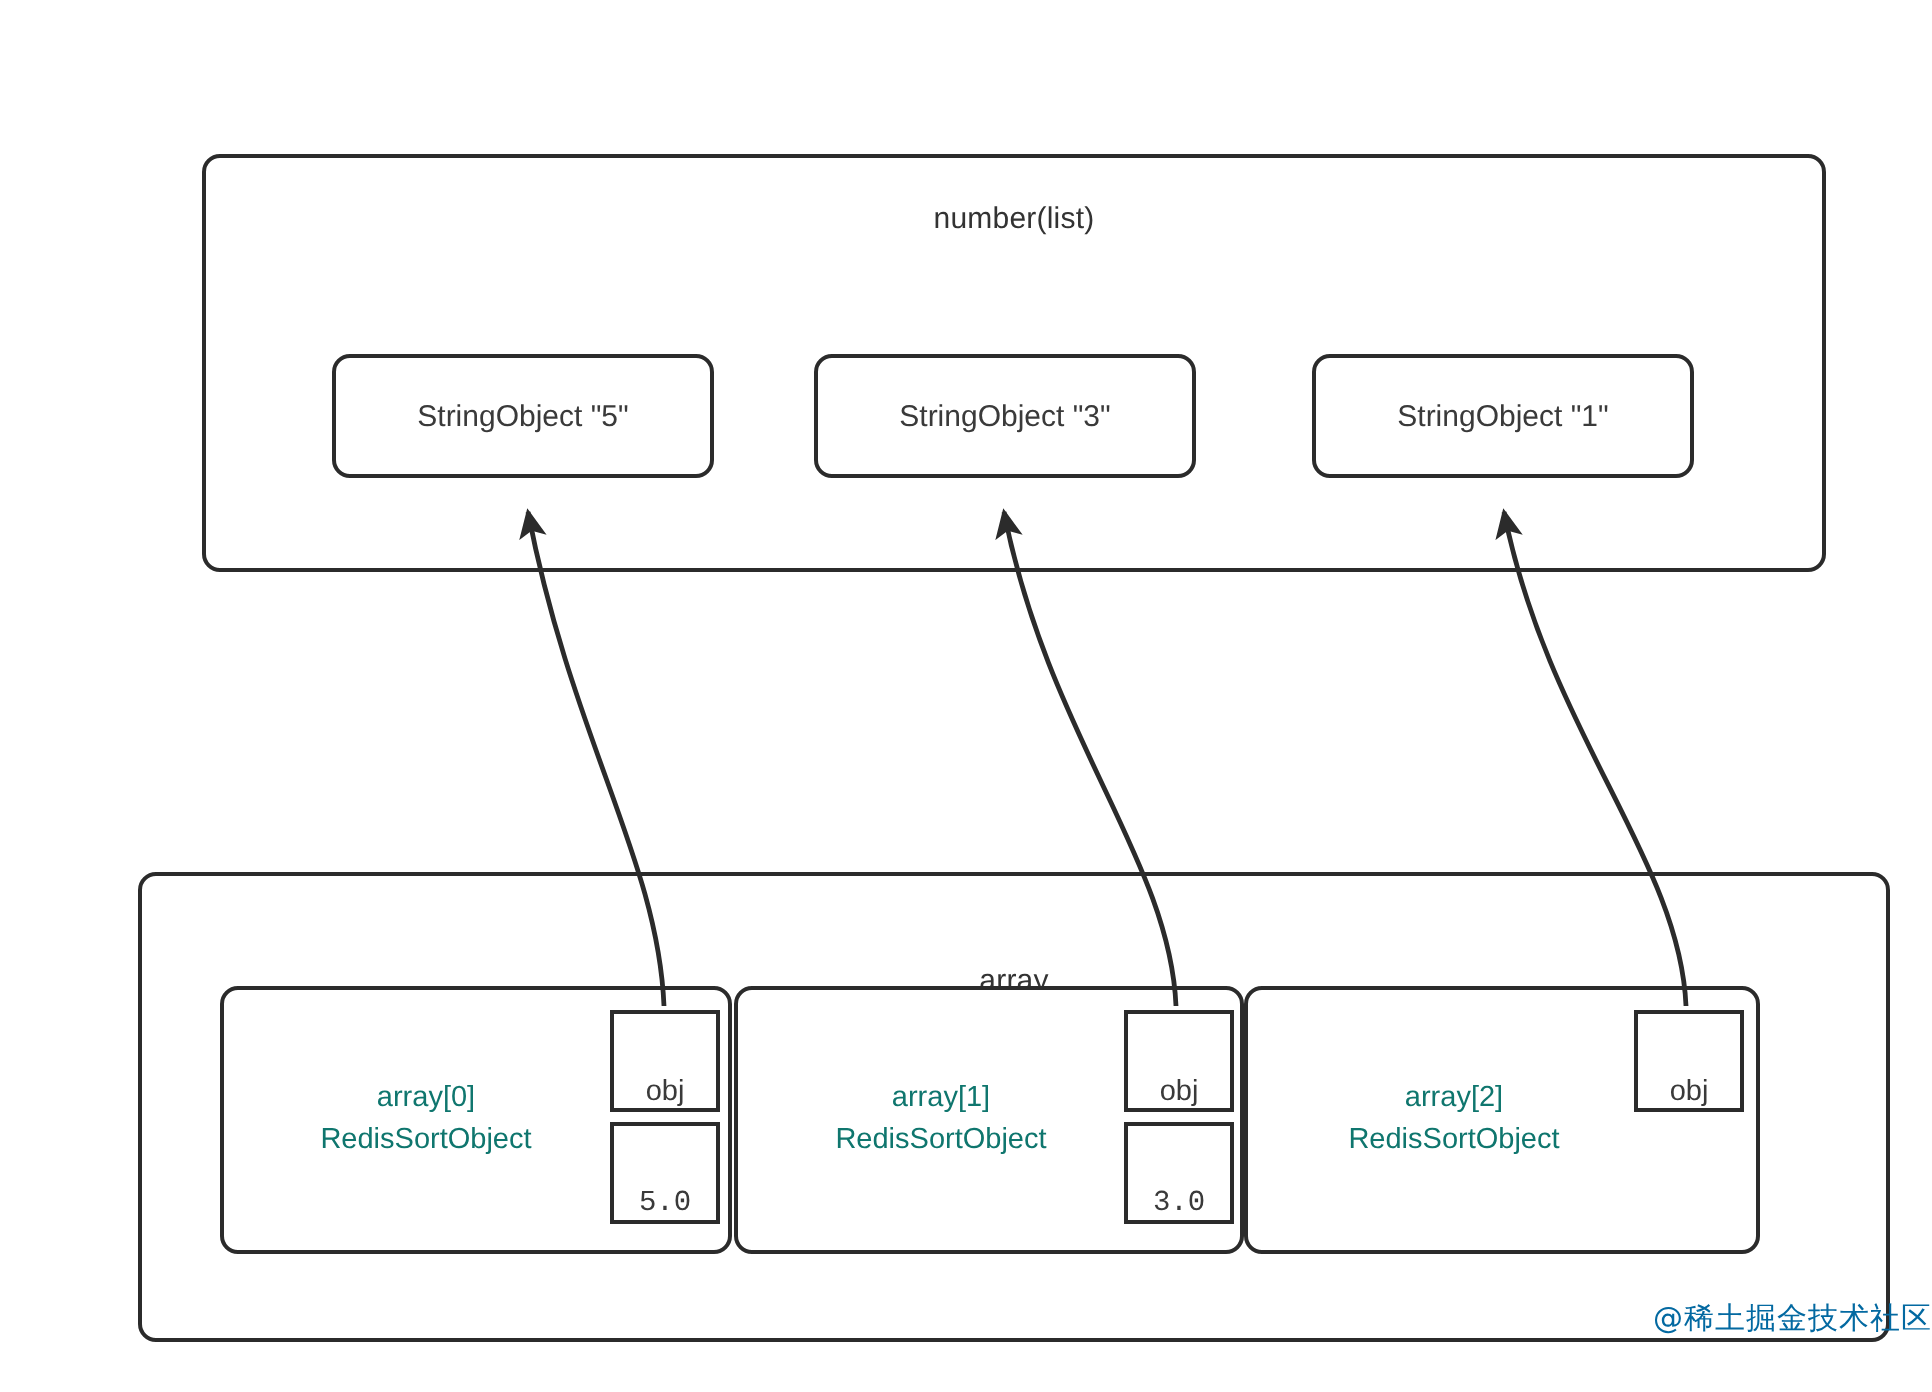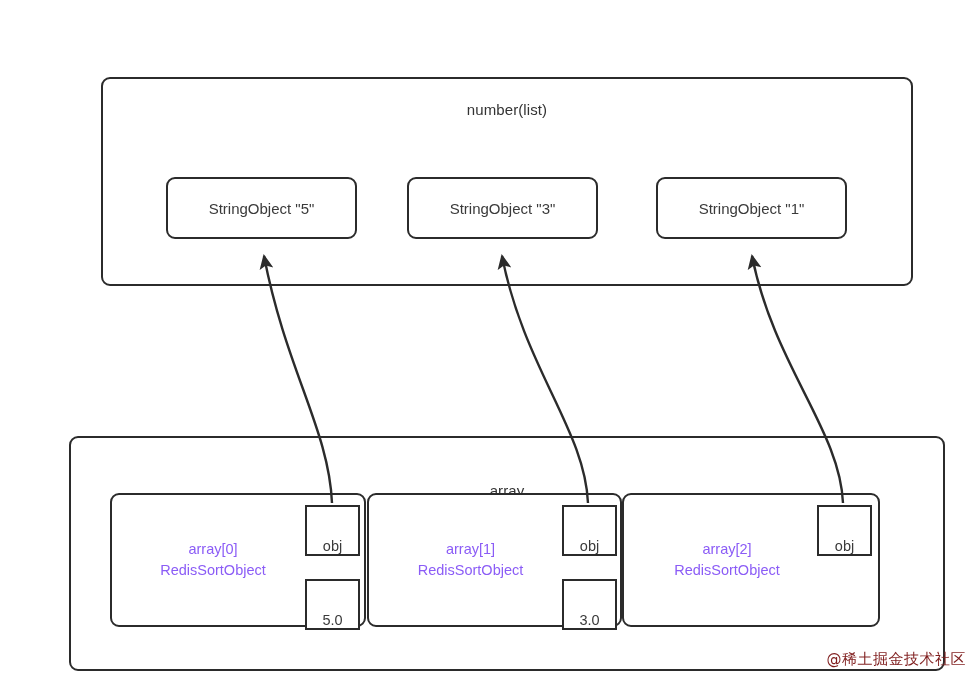--- a/index.html
+++ b/index.html
@@ -88,7 +88,7 @@
     text-align: center;
     font-size: 14.5px;
     line-height: 21px;
-    color: #8b5cf6;
+    color: #0f766e;
     white-space: nowrap;
   }
   #array-cell-0 .cell-label { right: 50px; }

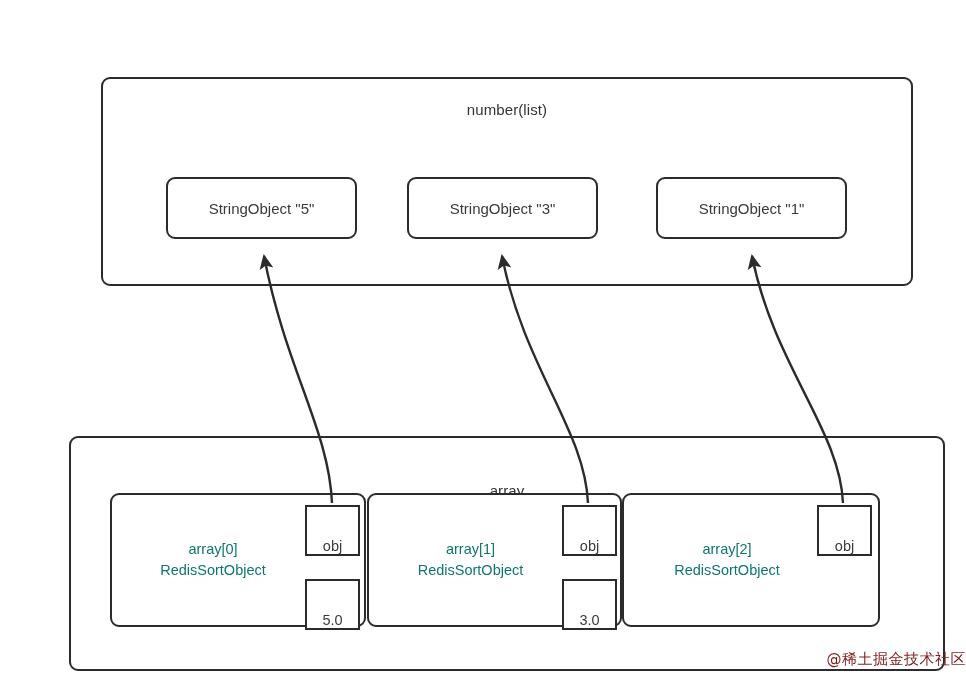--- a/index.html
+++ b/index.html
@@ -109,7 +109,7 @@
     color: #3a3a3a;
   }
   .slot-obj { top: 10px; }
-  .slot-val { top: 84px; }
+  .slot-val { top: 66px; font-family: Liberation Mono, monospace; }
   #array-cell-0 .slot { left: 193px; }
   #array-cell-1 .slot { left: 193px; }
   #array-cell-2 .slot { left: 193px; }

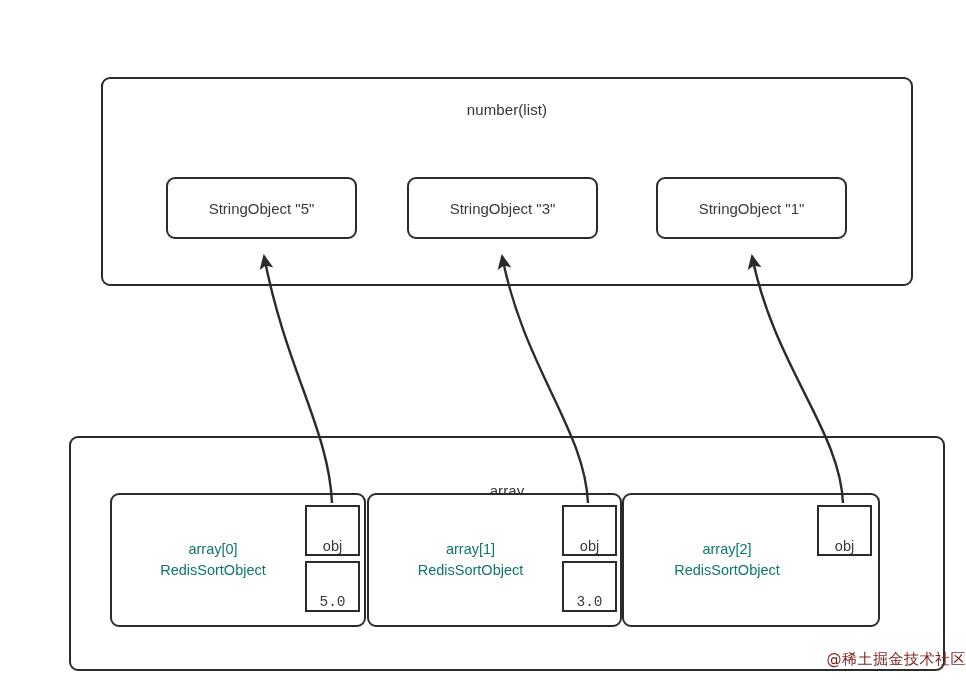--- a/index.html
+++ b/index.html
@@ -127,7 +127,7 @@
     right: 24px;
     top: 650px;
     font-size: 15px;
-    color: #7f1d1d;
+    color: #0369a1;
     letter-spacing: 0.5px;
     white-space: nowrap;
     font-family: "DejaVu Sans", "Liberation Sans", sans-serif;

